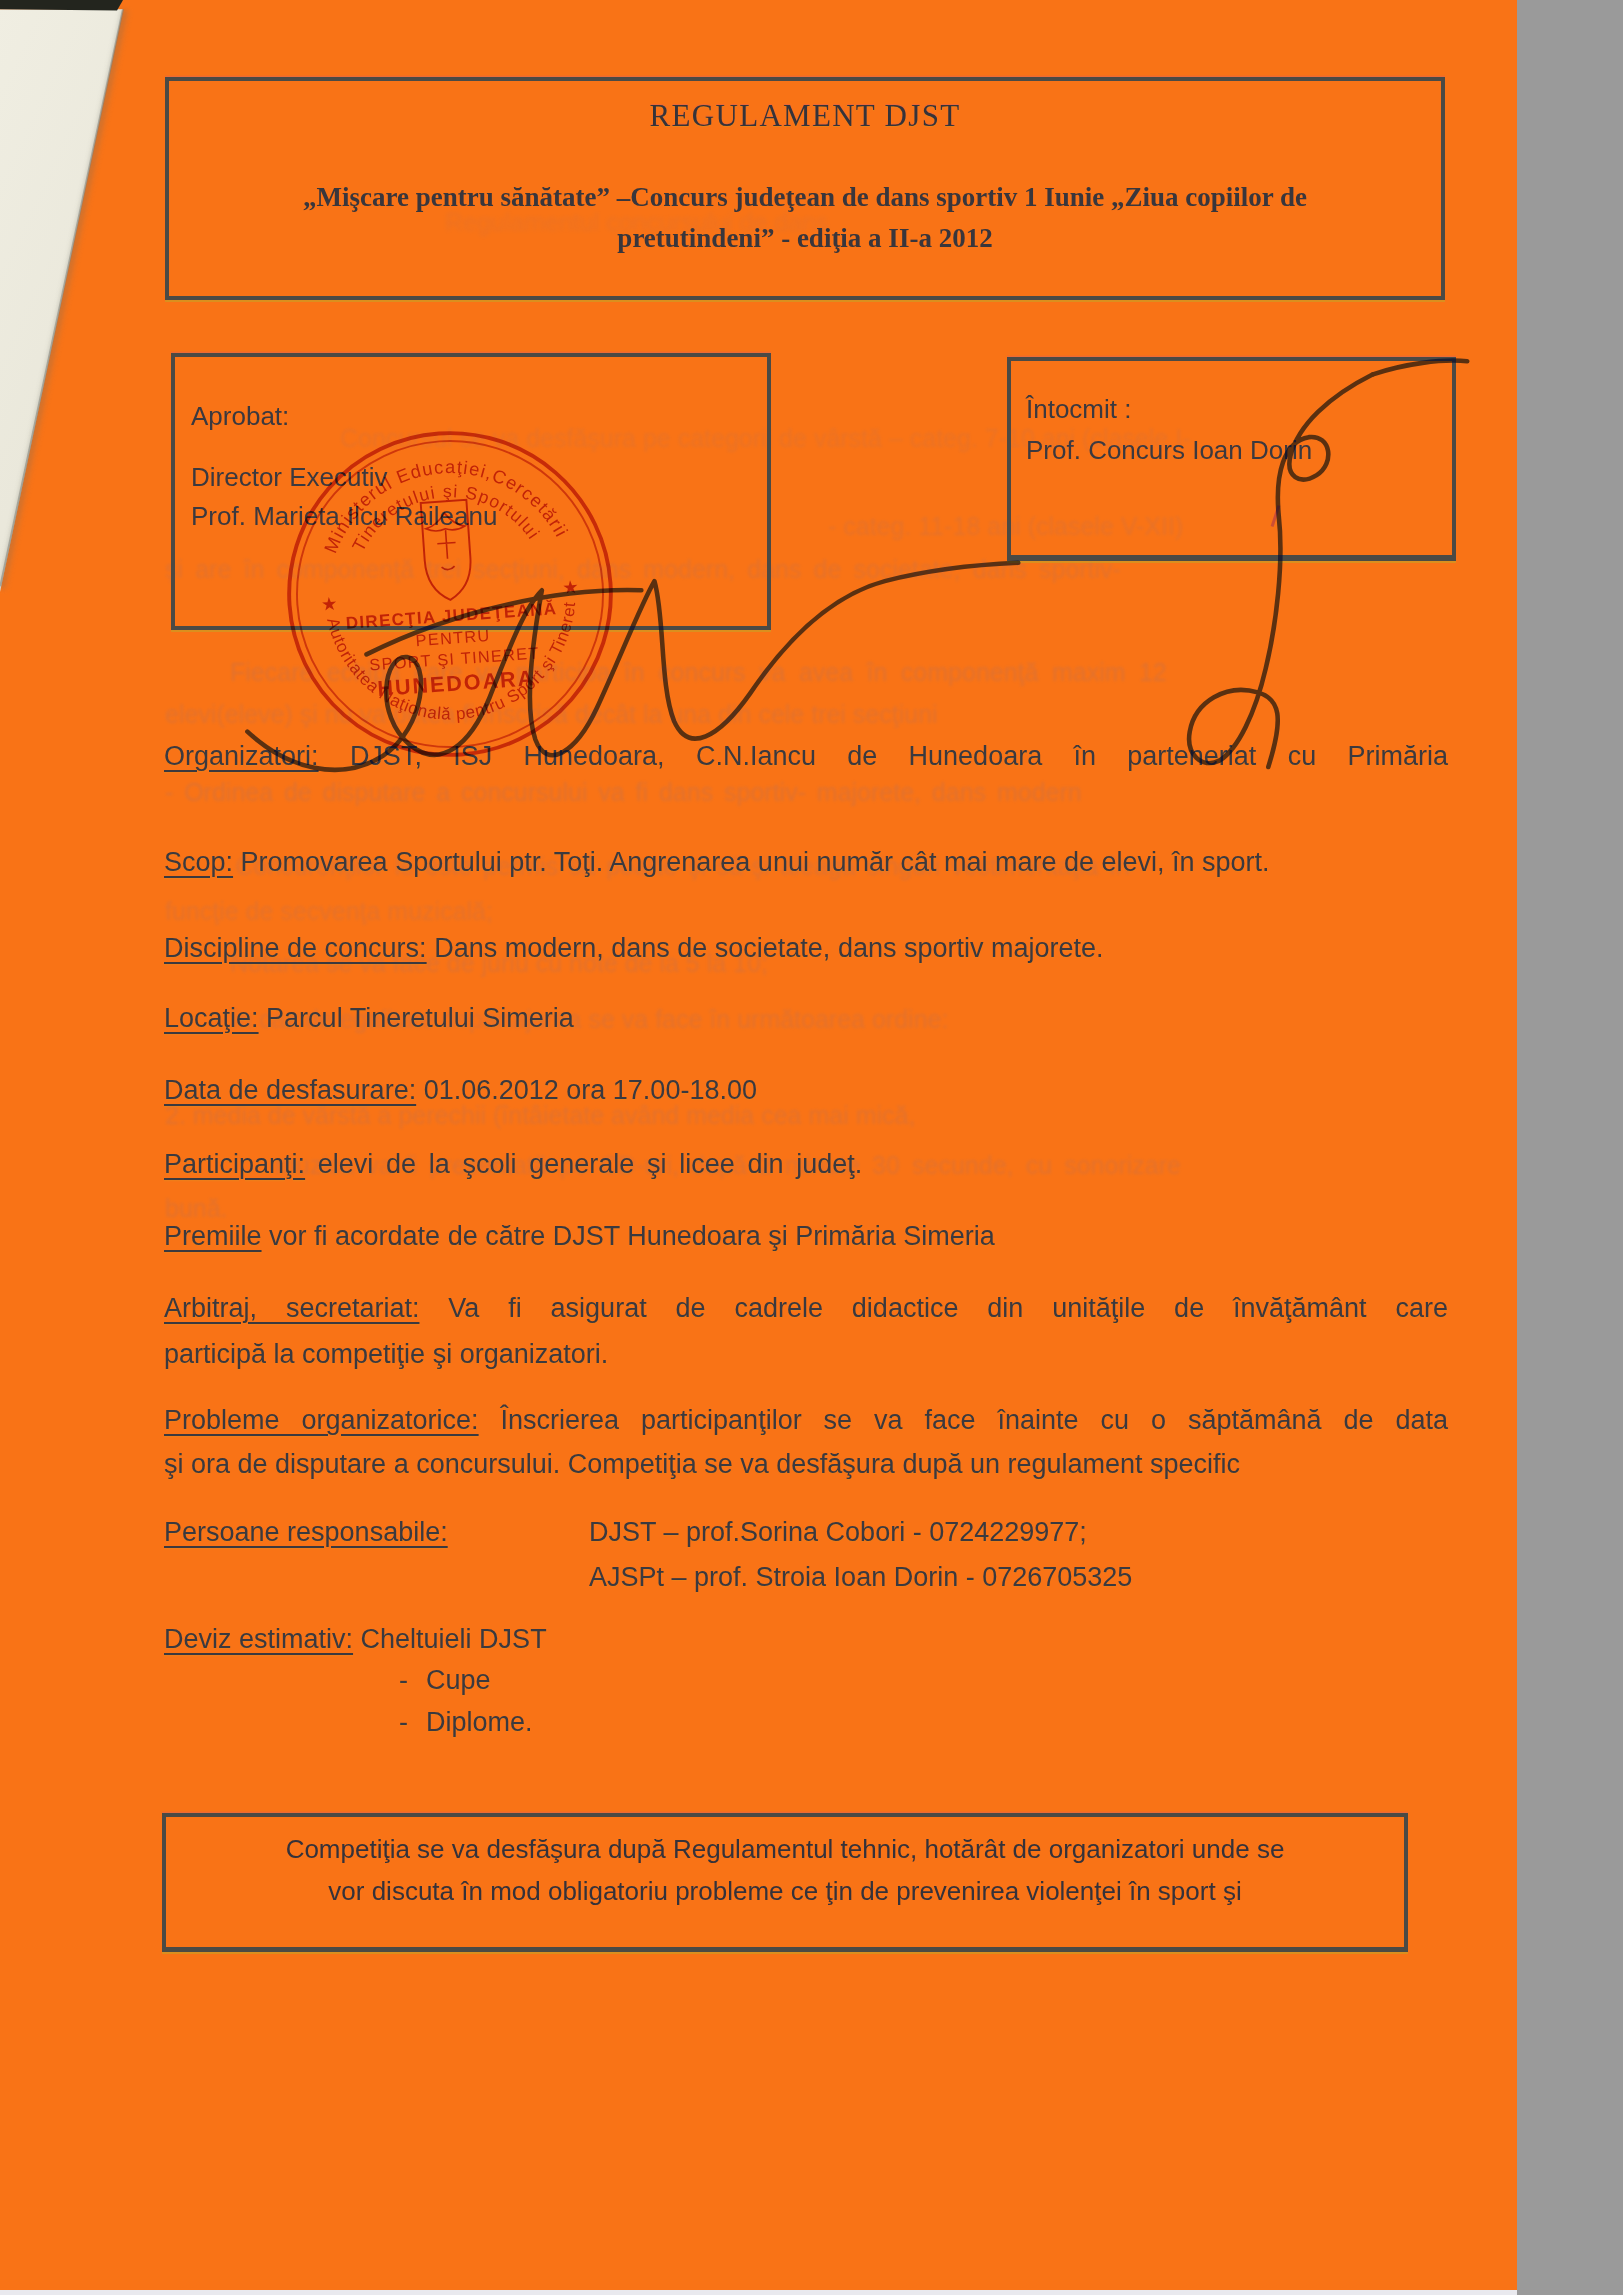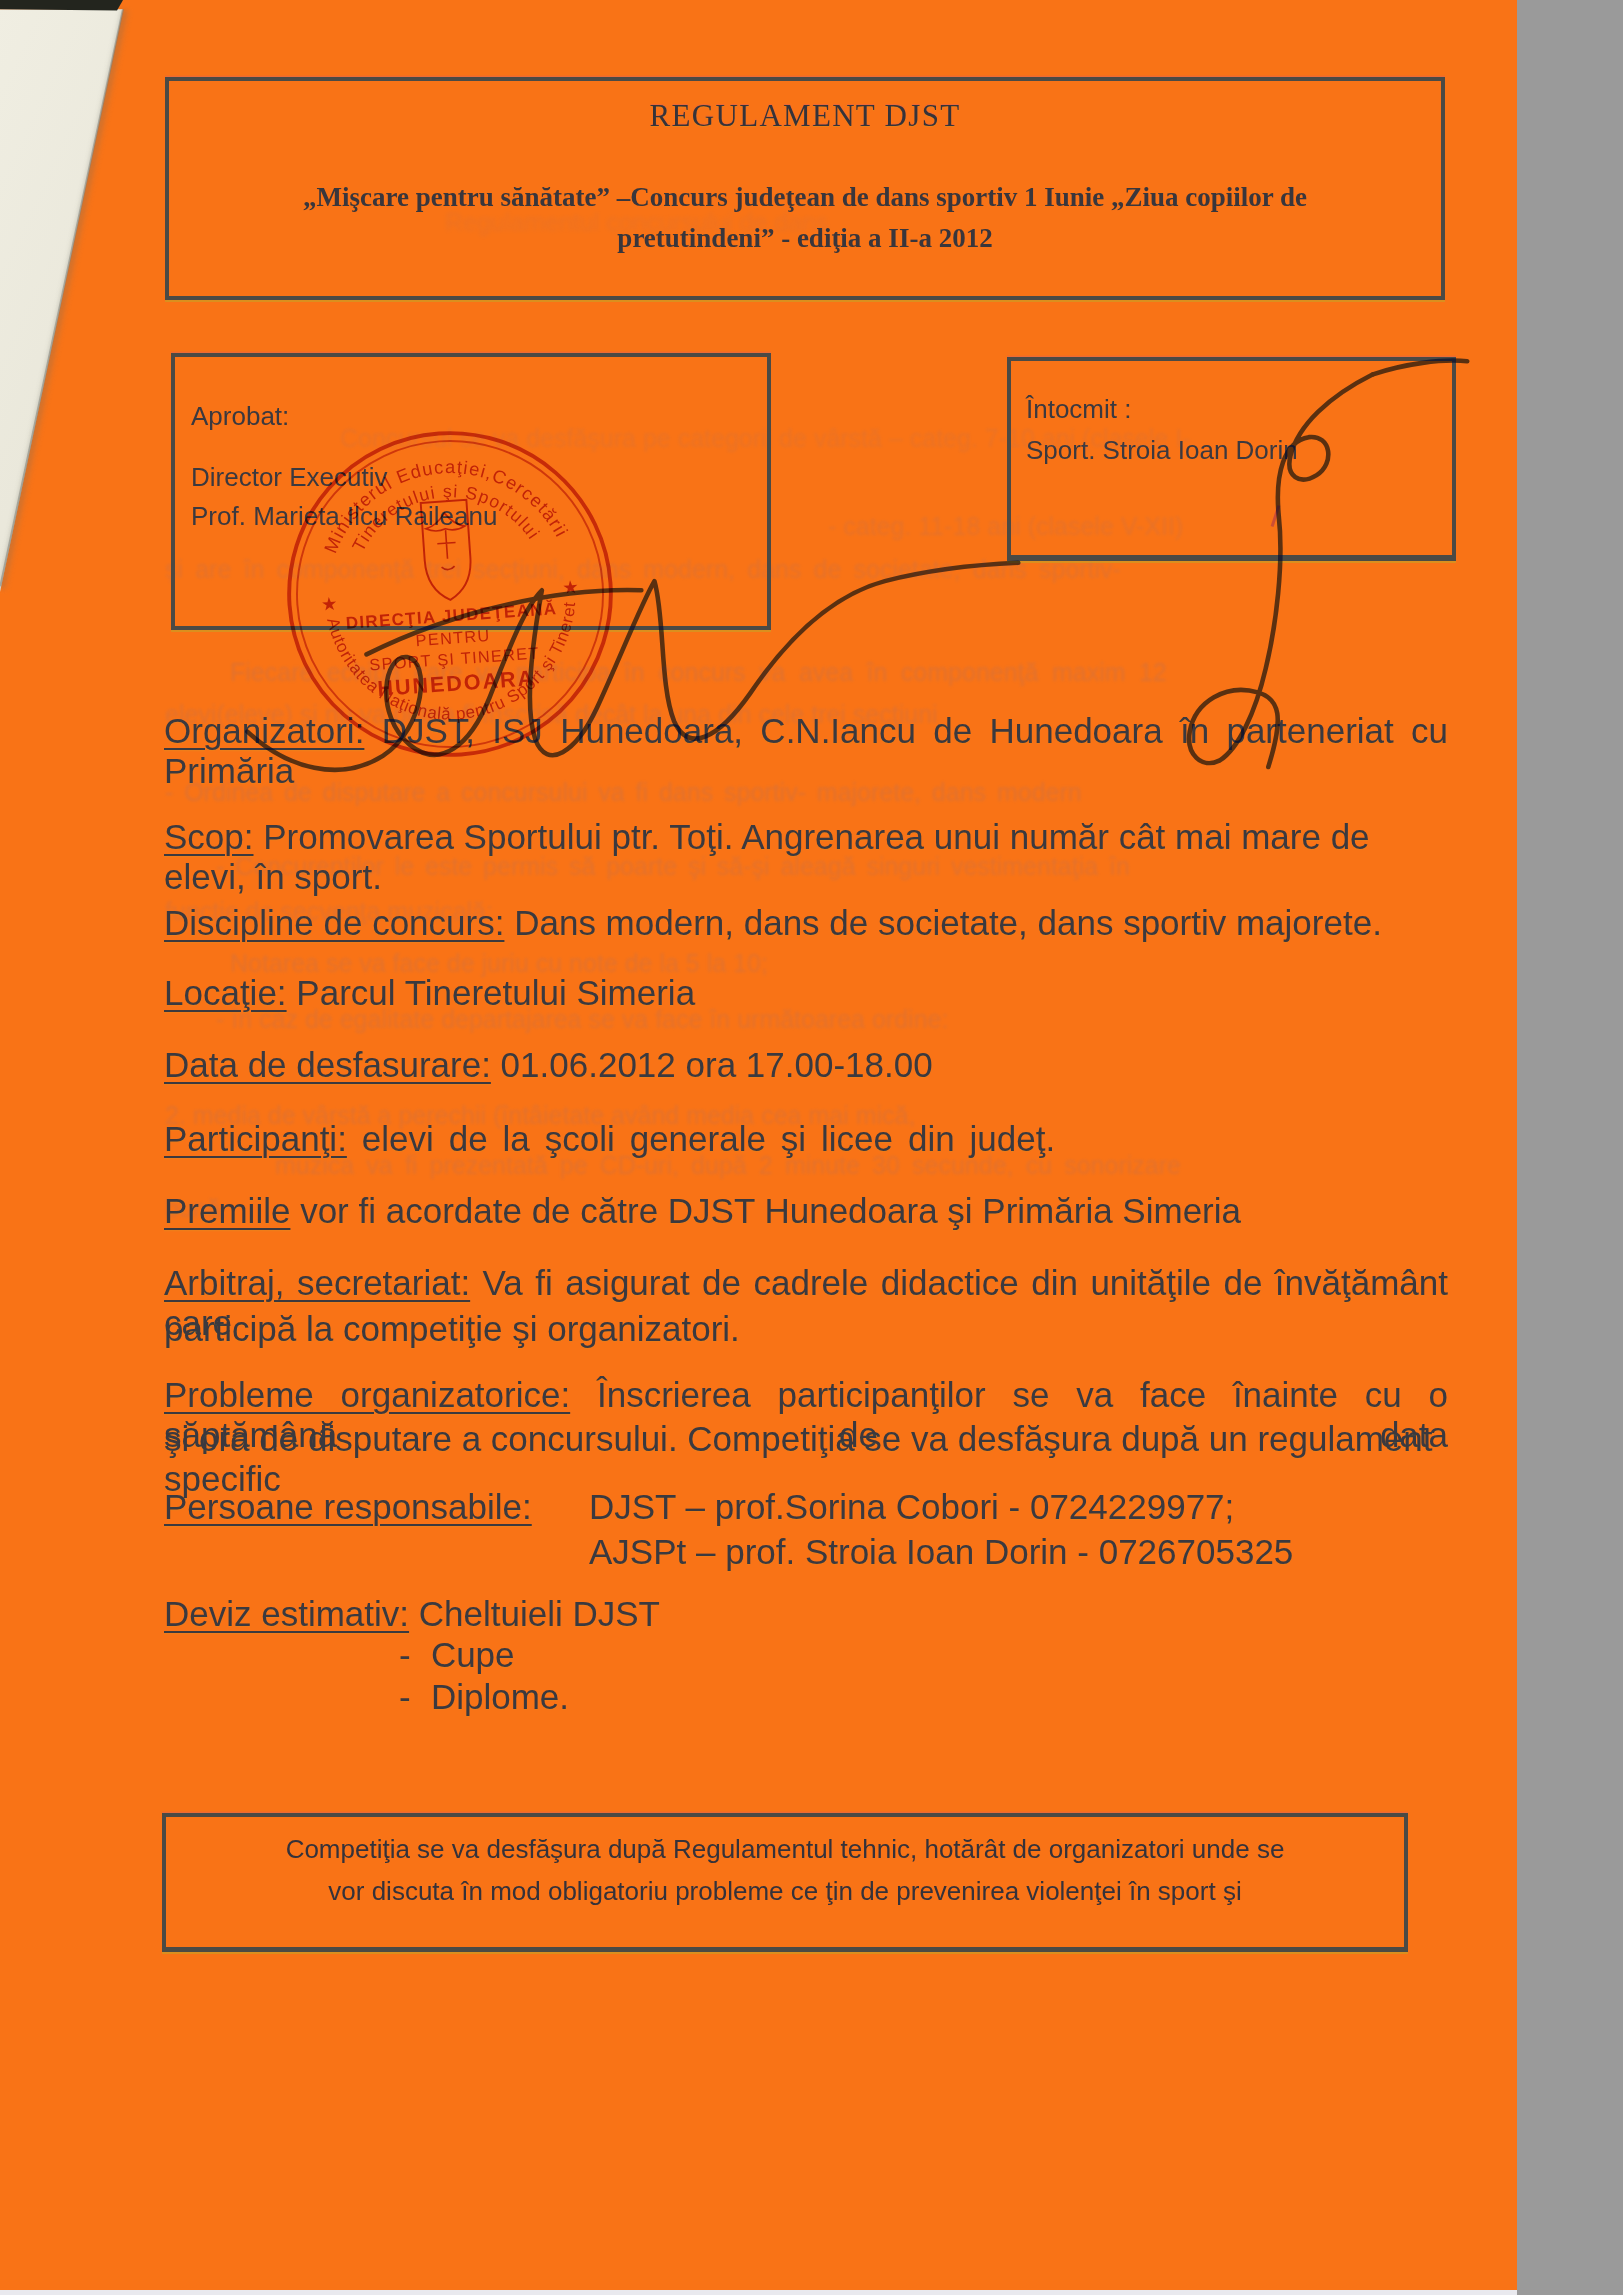--- a/index.html
+++ b/index.html
@@ -124,7 +124,7 @@
 
   <div id="prepared-box" class="frame"></div>
   <div class="boxtext" style="left:1026px; top:394px;">Întocmit :</div>
-  <div class="boxtext" style="left:1026px; top:435px;">Sport. Stroia Ioan Dorin</div>
+  <div class="boxtext" style="left:1026px; top:435px;">Prof. Concurs Ioan Dorin</div>
 
   <svg id="stamp-svg" width="340" height="340" viewBox="0 0 520 520">
     <g fill="none" stroke="#c23e35">

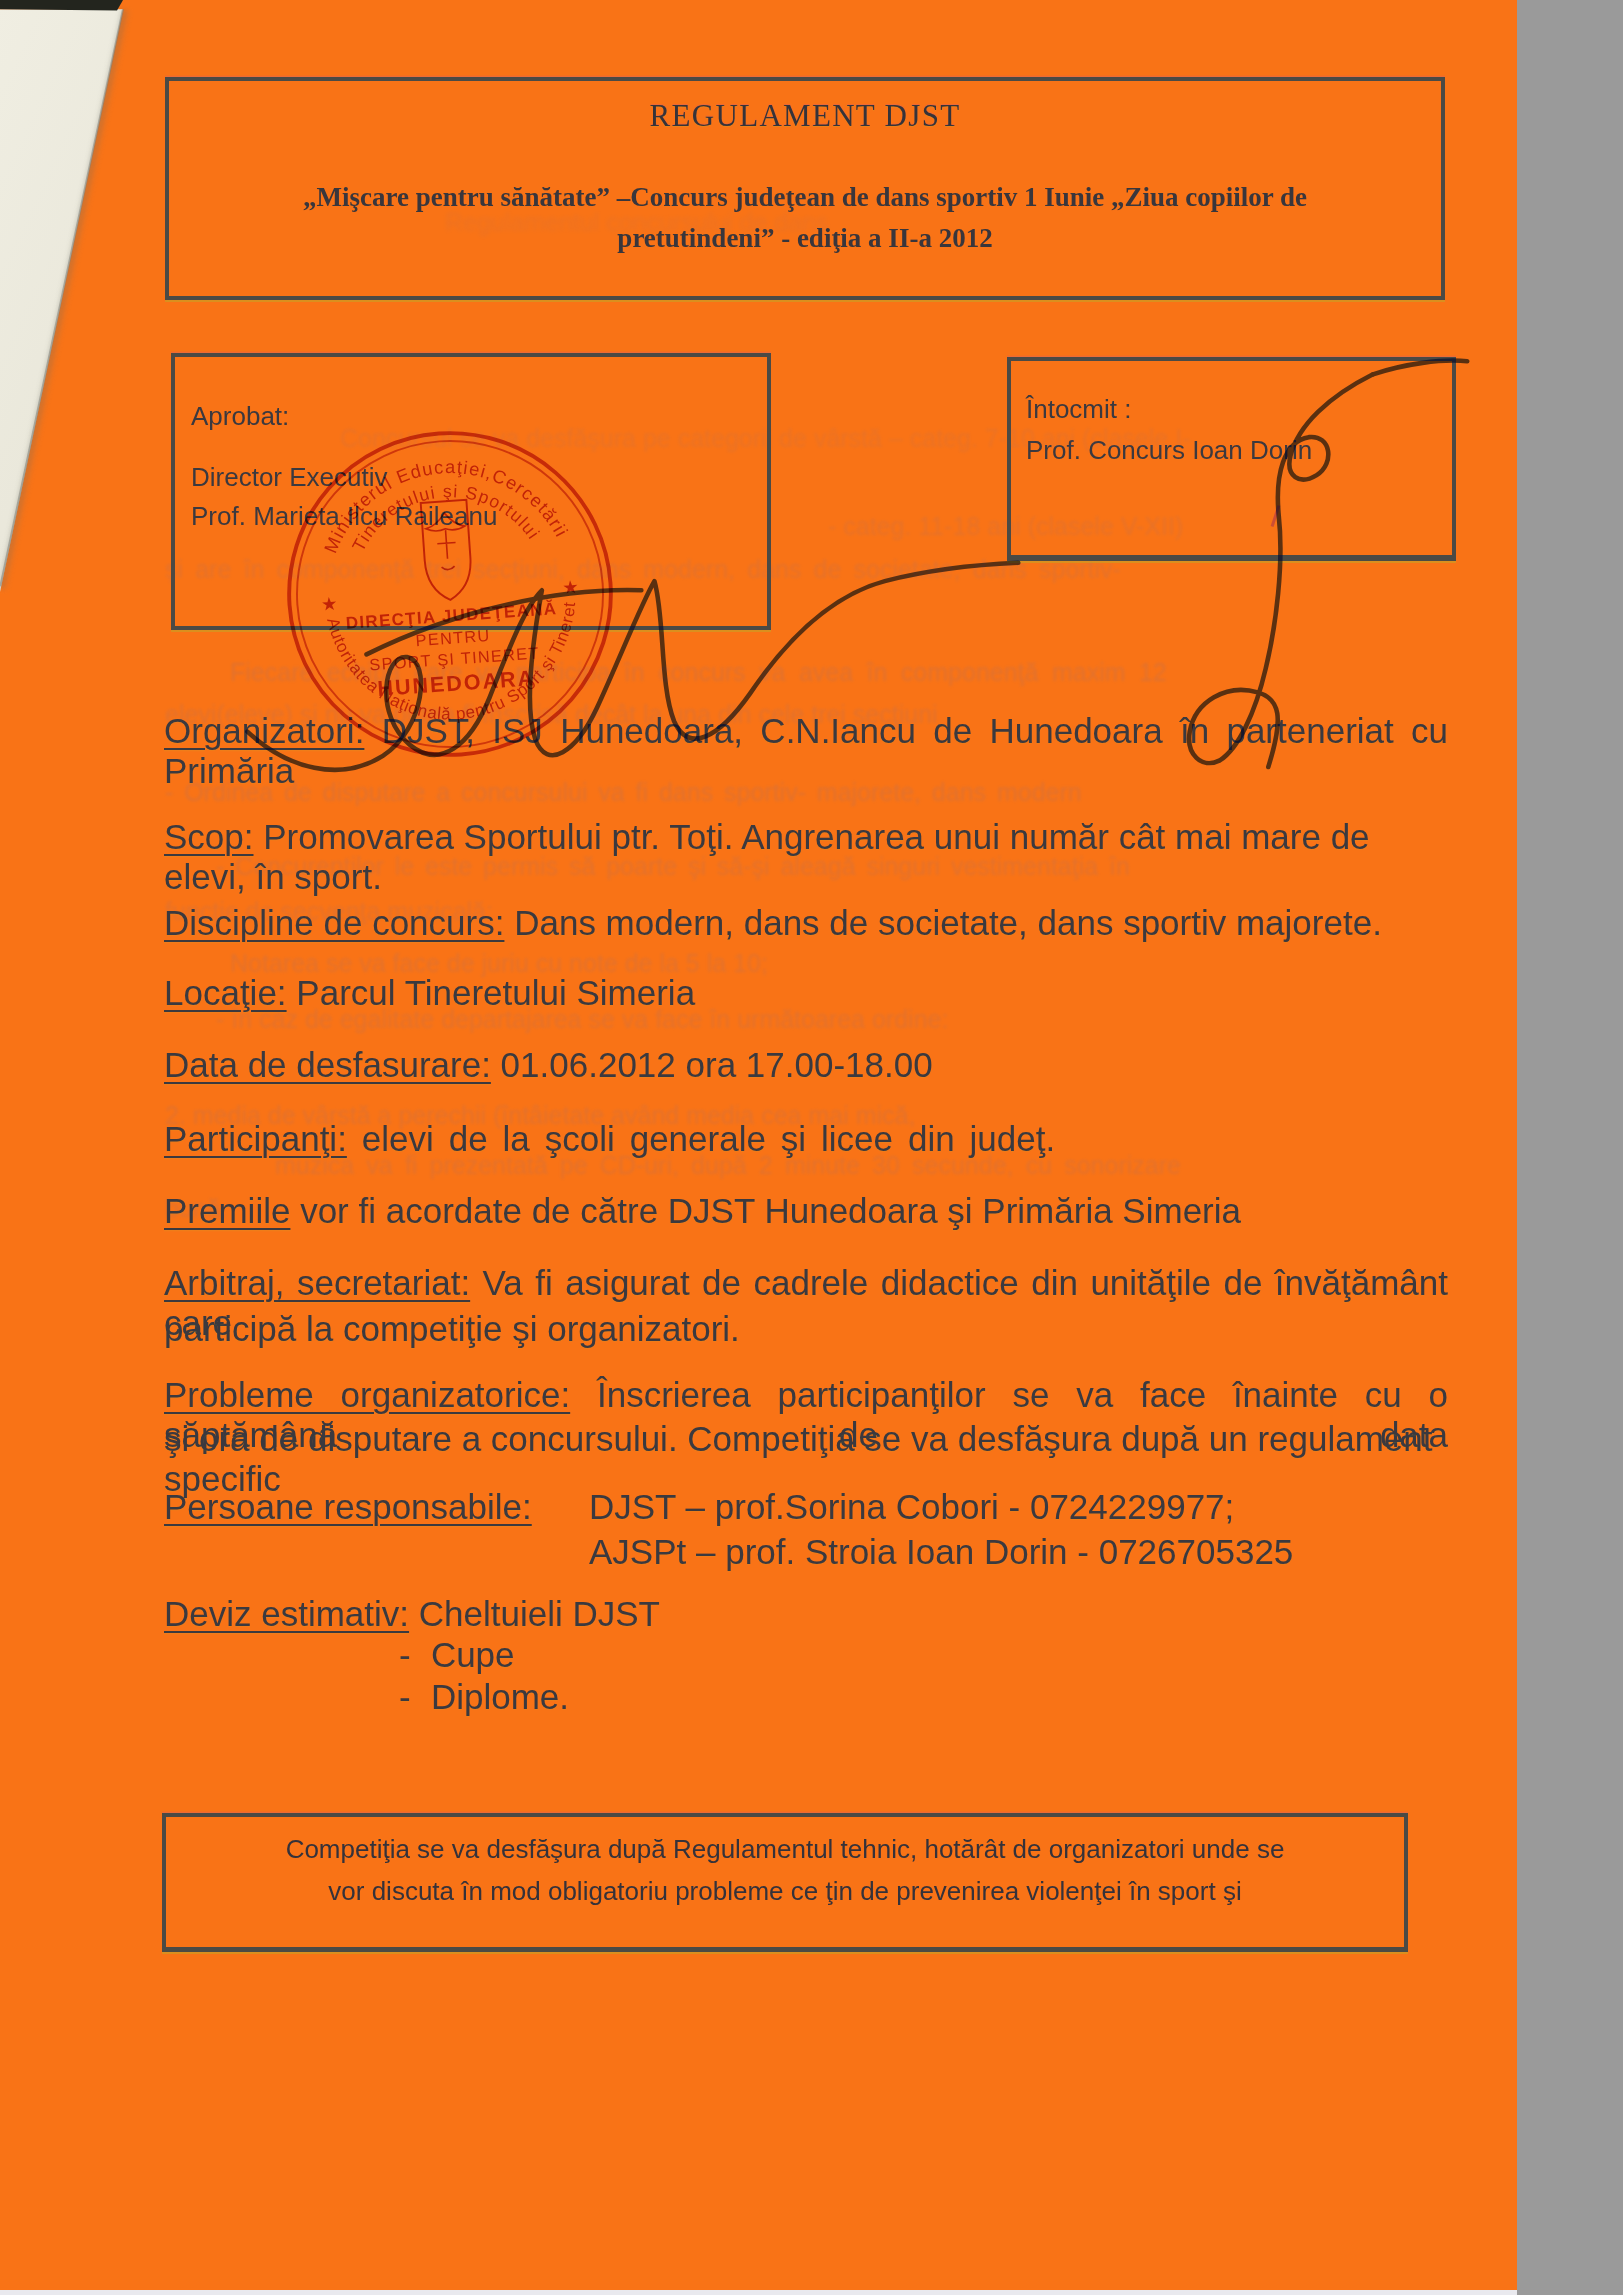--- a/index.html
+++ b/index.html
@@ -63,8 +63,9 @@
   .boxtext{ position:absolute; font-size:26px; color:#3b393f;text-align:center; }
   
   .line{
-    position:absolute; left:164px; width:1284px; font-size:35px; color:#3b393f; z-index:3;
+    position:absolute; left:164px; width:1284px; font-size:27px; color:#3b393f; z-index:3;
     text-shadow:0 1.3px 0 rgba(160,220,60,.10);
+    margin-top:30px;
   }
   .jline{ text-align:justify; text-align-last:justify; }
   .u{ text-decoration:underline; text-decoration-thickness:2.3px; text-underline-offset:5.2px; }

